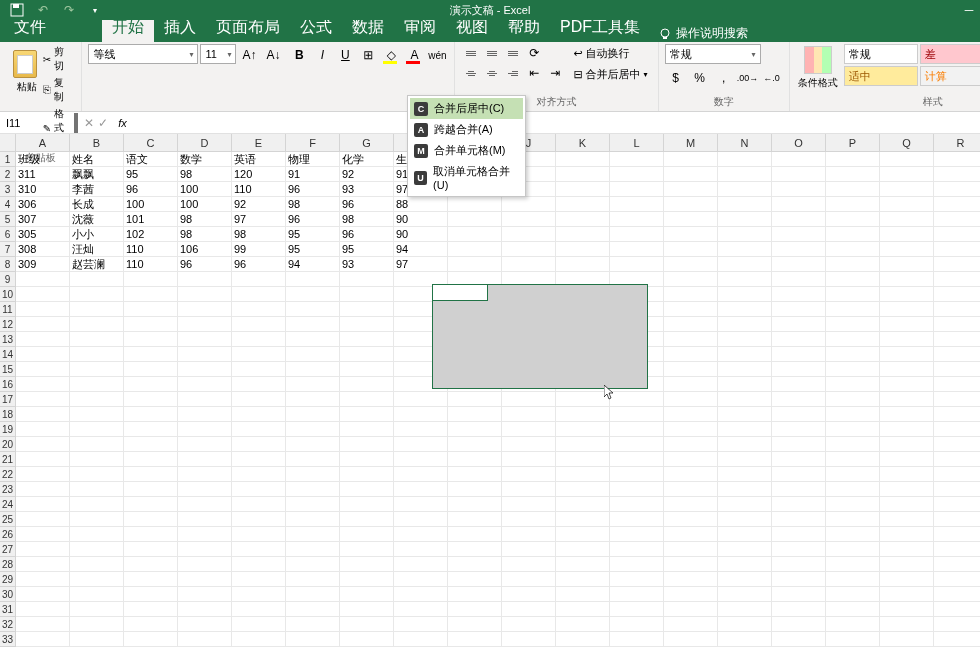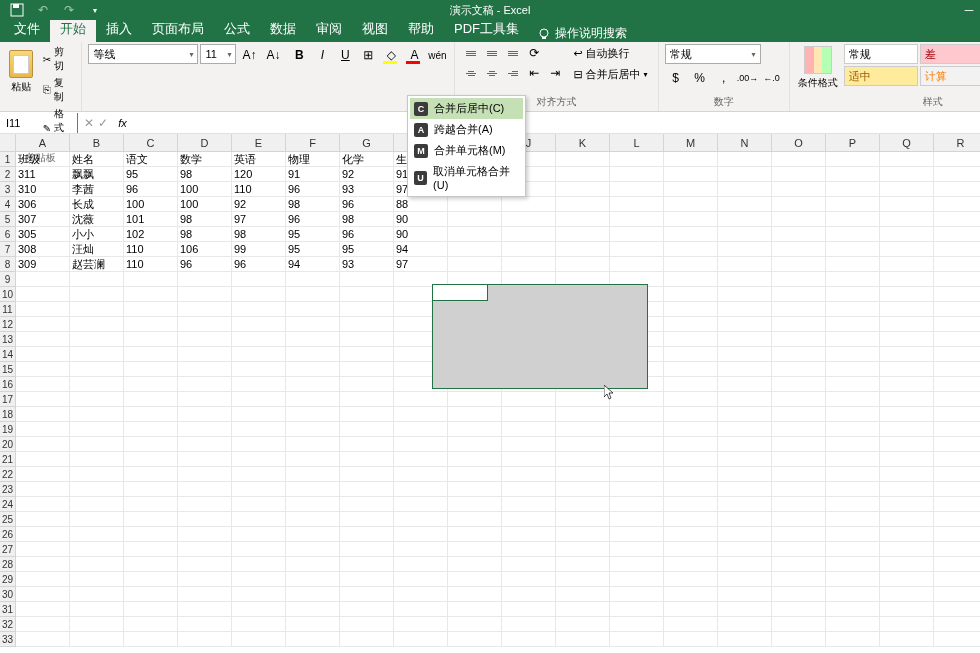--- a/index.html
+++ b/index.html
@@ -10,7 +10,7 @@
 .titlebar-right { position: absolute; right: 2px; display: flex; gap: 6px; }
 .qat-btn { width: 18px; height: 18px; display: flex; align-items: center; justify-content: center; cursor: pointer; }
 .tabbar { background: #217346; height: 22px; display: flex; align-items: flex-end; padding-left: 4px; }
-.tab { padding: 4px 10px; color: #fff; font-size: 13px; cursor: pointer; }
+.tab { padding: 4px 10px; color: #fff; font-size: 16px; cursor: pointer; }
 .tab.active { background: #f3f2f1; color: #217346; }
 .tellme { display: flex; align-items: center; color: #fff; padding: 0 8px; gap: 4px; }
 .bulb { width: 14px; height: 14px; display: inline-block; }

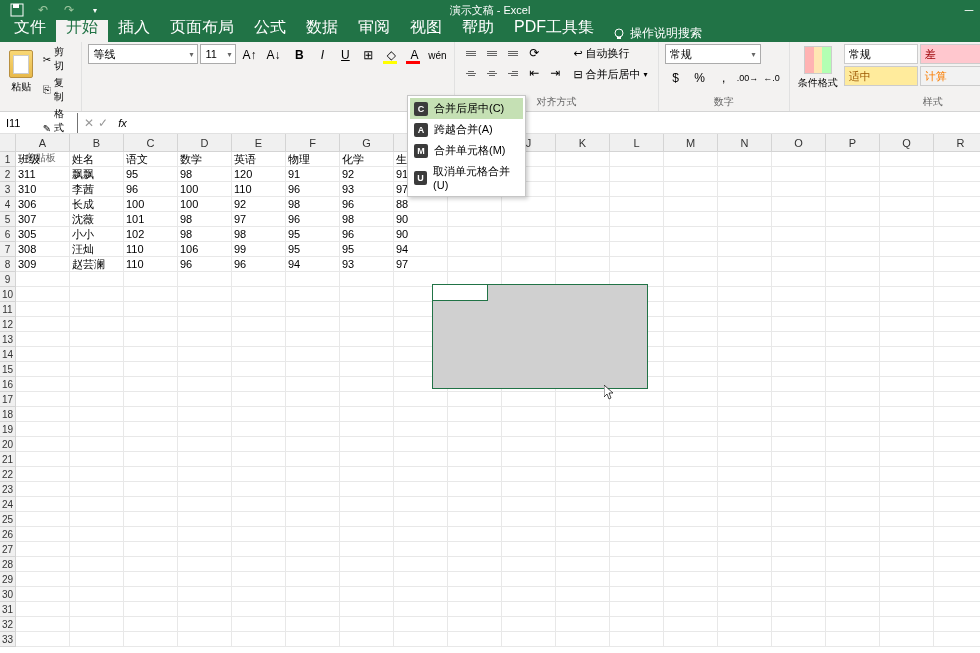--- a/index.html
+++ b/index.html
@@ -11,7 +11,7 @@
 .qat-btn { width: 18px; height: 18px; display: flex; align-items: center; justify-content: center; cursor: pointer; }
 .tabbar { background: #217346; height: 22px; display: flex; align-items: flex-end; padding-left: 4px; }
 .tab { padding: 4px 10px; color: #fff; font-size: 16px; cursor: pointer; }
-.tab.active { background: #f3f2f1; color: #217346; }
+.tab.active { background: #f3f2f1; color: #217346; margin-left: 46px; }
 .tellme { display: flex; align-items: center; color: #fff; padding: 0 8px; gap: 4px; }
 .bulb { width: 14px; height: 14px; display: inline-block; }
 .ribbon { background: #f3f2f1; height: 70px; border-bottom: 1px solid #d4d4d4; display: flex; }

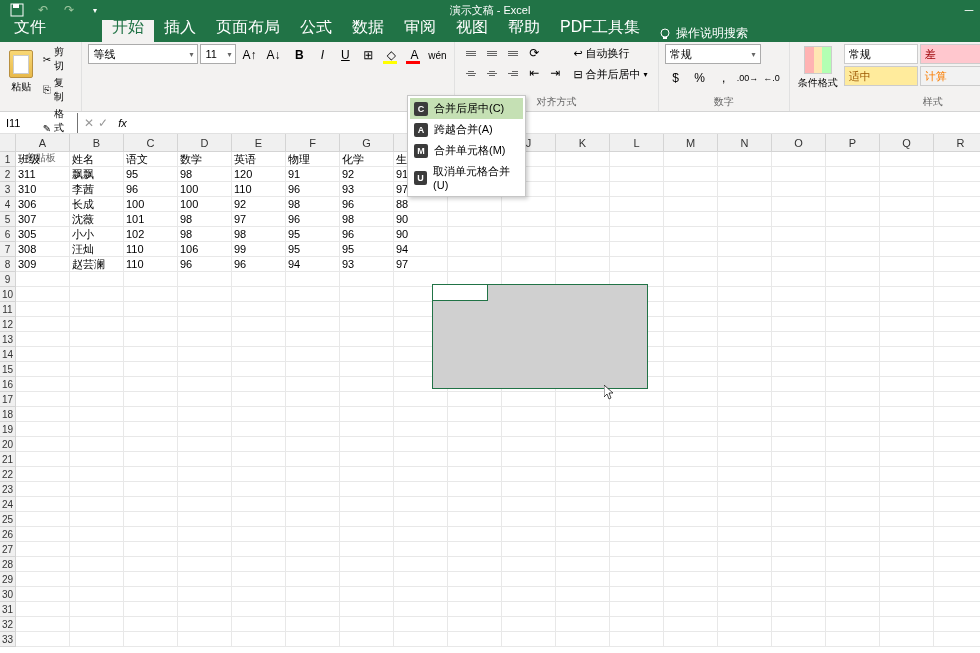--- a/index.html
+++ b/index.html
@@ -18,7 +18,7 @@
 .group { display: flex; flex-direction: column; justify-content: space-between; border-right: 1px solid #e1e1e1; padding: 2px 6px 0; position: relative; }
 .group-body { display: flex; align-items: flex-start; gap: 4px; flex: 1; }
 .group-label { text-align: center; font-size: 10px; color: #666; padding: 1px 0 2px; position: relative; }
-.big-btn { display: flex; flex-direction: column; align-items: center; justify-content: center; width: 40px; height: 56px; cursor: pointer; font-size: 10px; gap: 2px; }
+.big-btn { display: flex; flex-direction: column; align-items: flex-end; justify-content: center; width: 40px; height: 56px; cursor: pointer; font-size: 10px; gap: 2px; }
 .paste-icon { width: 24px; height: 28px; background: linear-gradient(#f8d775,#e8b94a); border: 1px solid #b89040; border-radius: 2px; position: relative; }
 .paste-icon::after { content: ''; position: absolute; top: 4px; left: 3px; right: 3px; bottom: 3px; background: #fff; border: 1px solid #ccc; }
 .mini-list { display: flex; flex-direction: column; gap: 1px; font-size: 10px; }

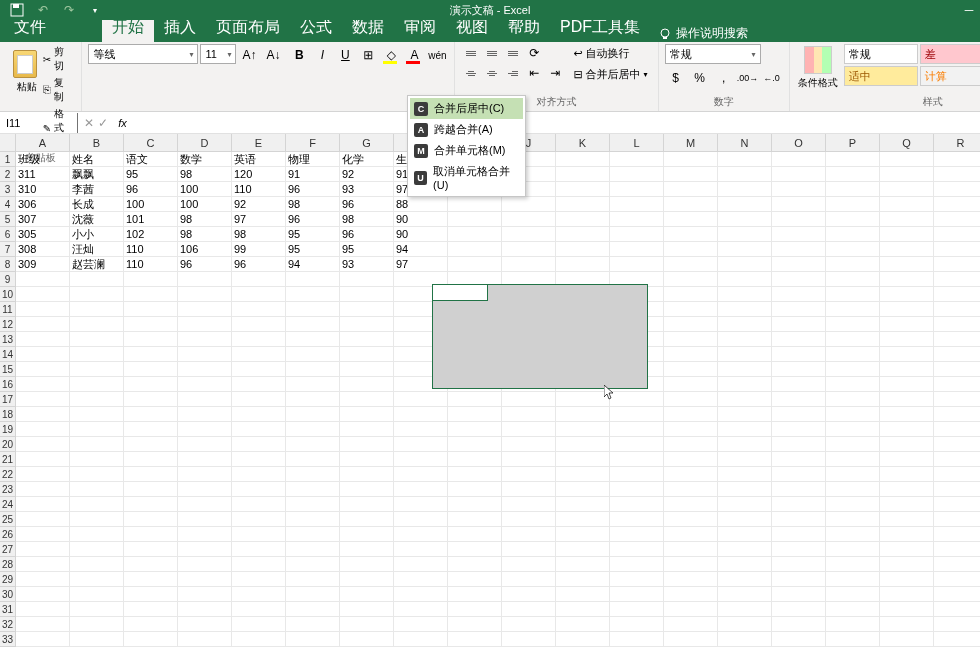--- a/index.html
+++ b/index.html
@@ -57,7 +57,7 @@
 .key-badge { width: 14px; height: 14px; background: #3b3b3b; color: #fff; font-size: 9px; display: flex; align-items: center; justify-content: center; border-radius: 2px; font-weight: bold; }
 
 .namebox-row { height: 22px; border-bottom: 1px solid #e1e1e1; display: flex; align-items: center; background: #fff; }
-.namebox { width: 78px; height: 20px; border-right: 1px solid #737373; padding: 0 6px; font-size: 11px; display: flex; align-items: center; }
+.namebox { width: 78px; height: 20px; border-right: 4px solid #737373; padding: 0 6px; font-size: 11px; display: flex; align-items: center; }
 .fx-btns { display: flex; gap: 4px; padding: 0 6px; color: #999; }
 .fx-label { font-style: italic; font-size: 11px; padding: 0 4px; }
 .formula-input { flex: 1; padding: 0 6px; }

